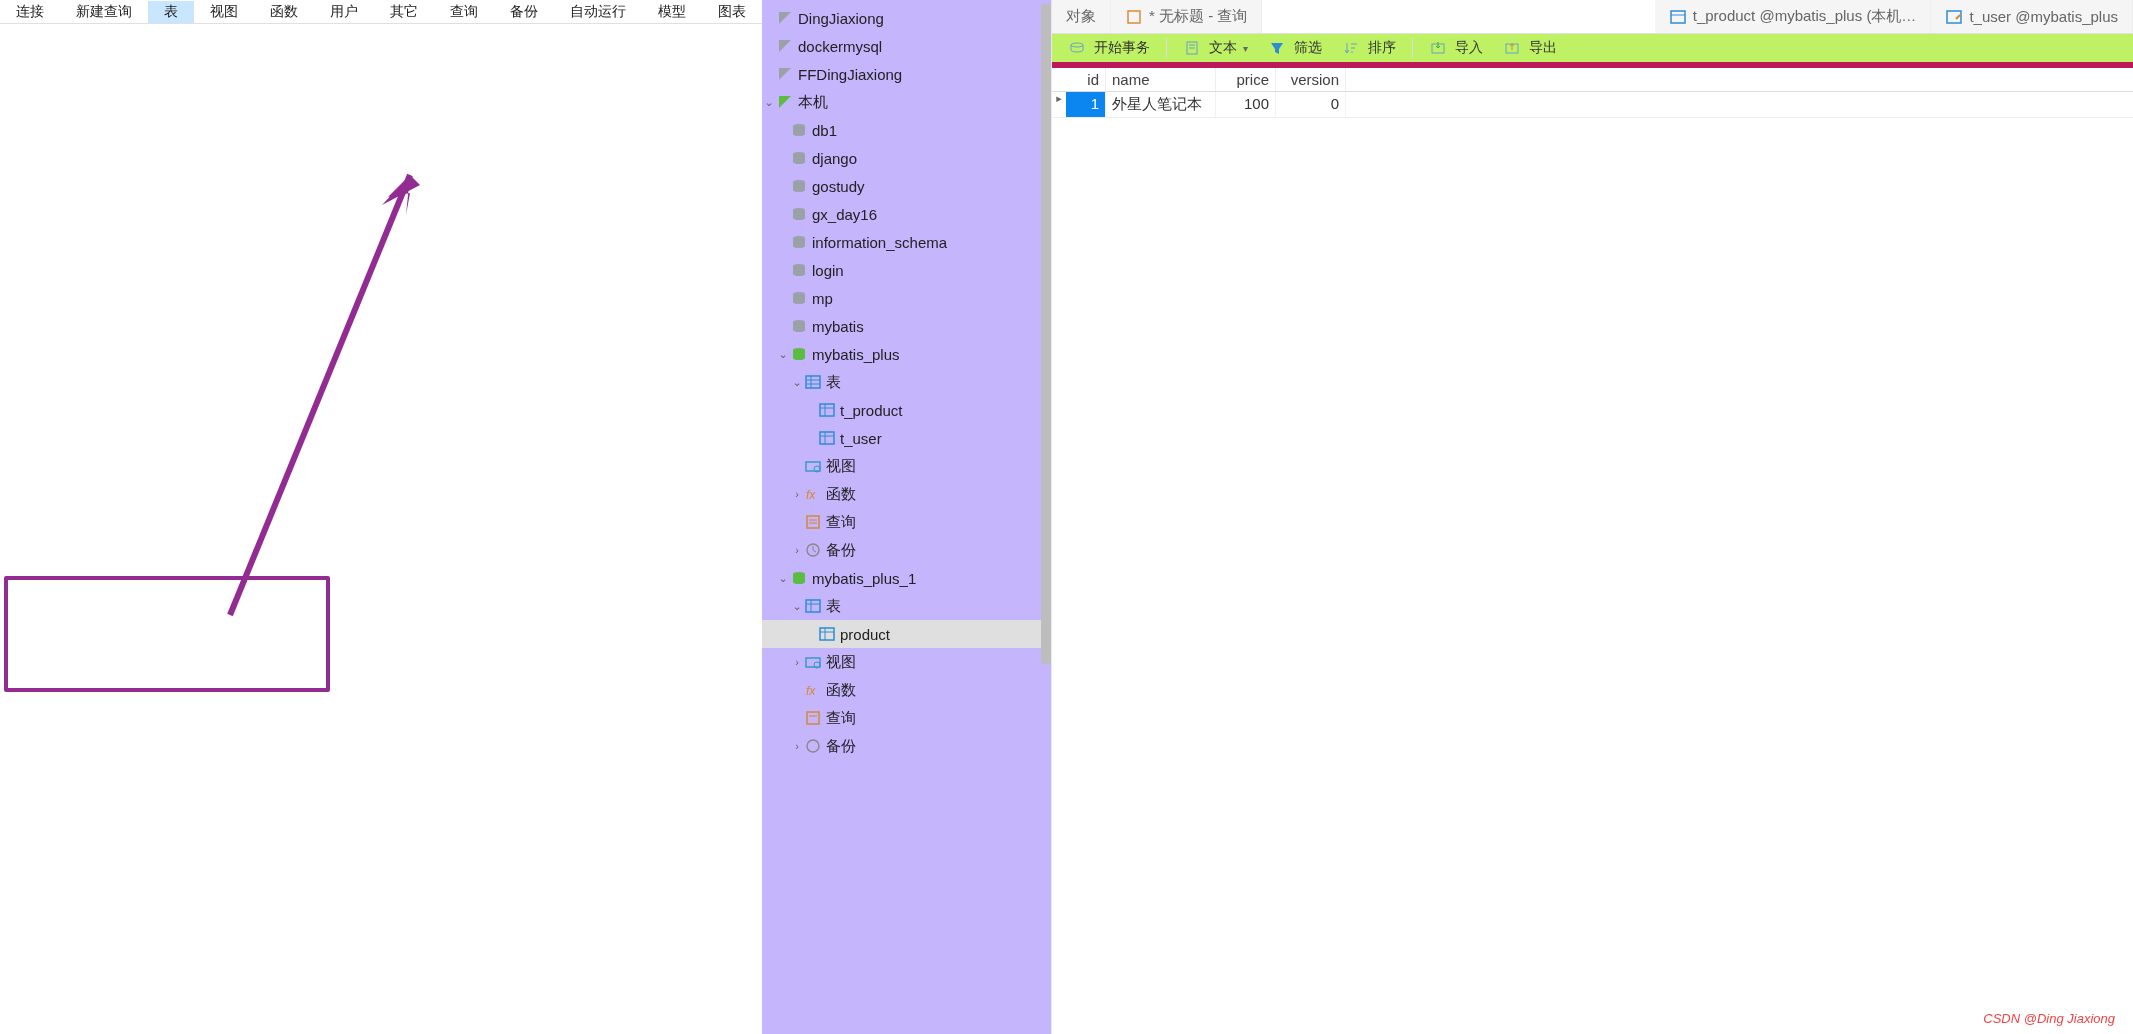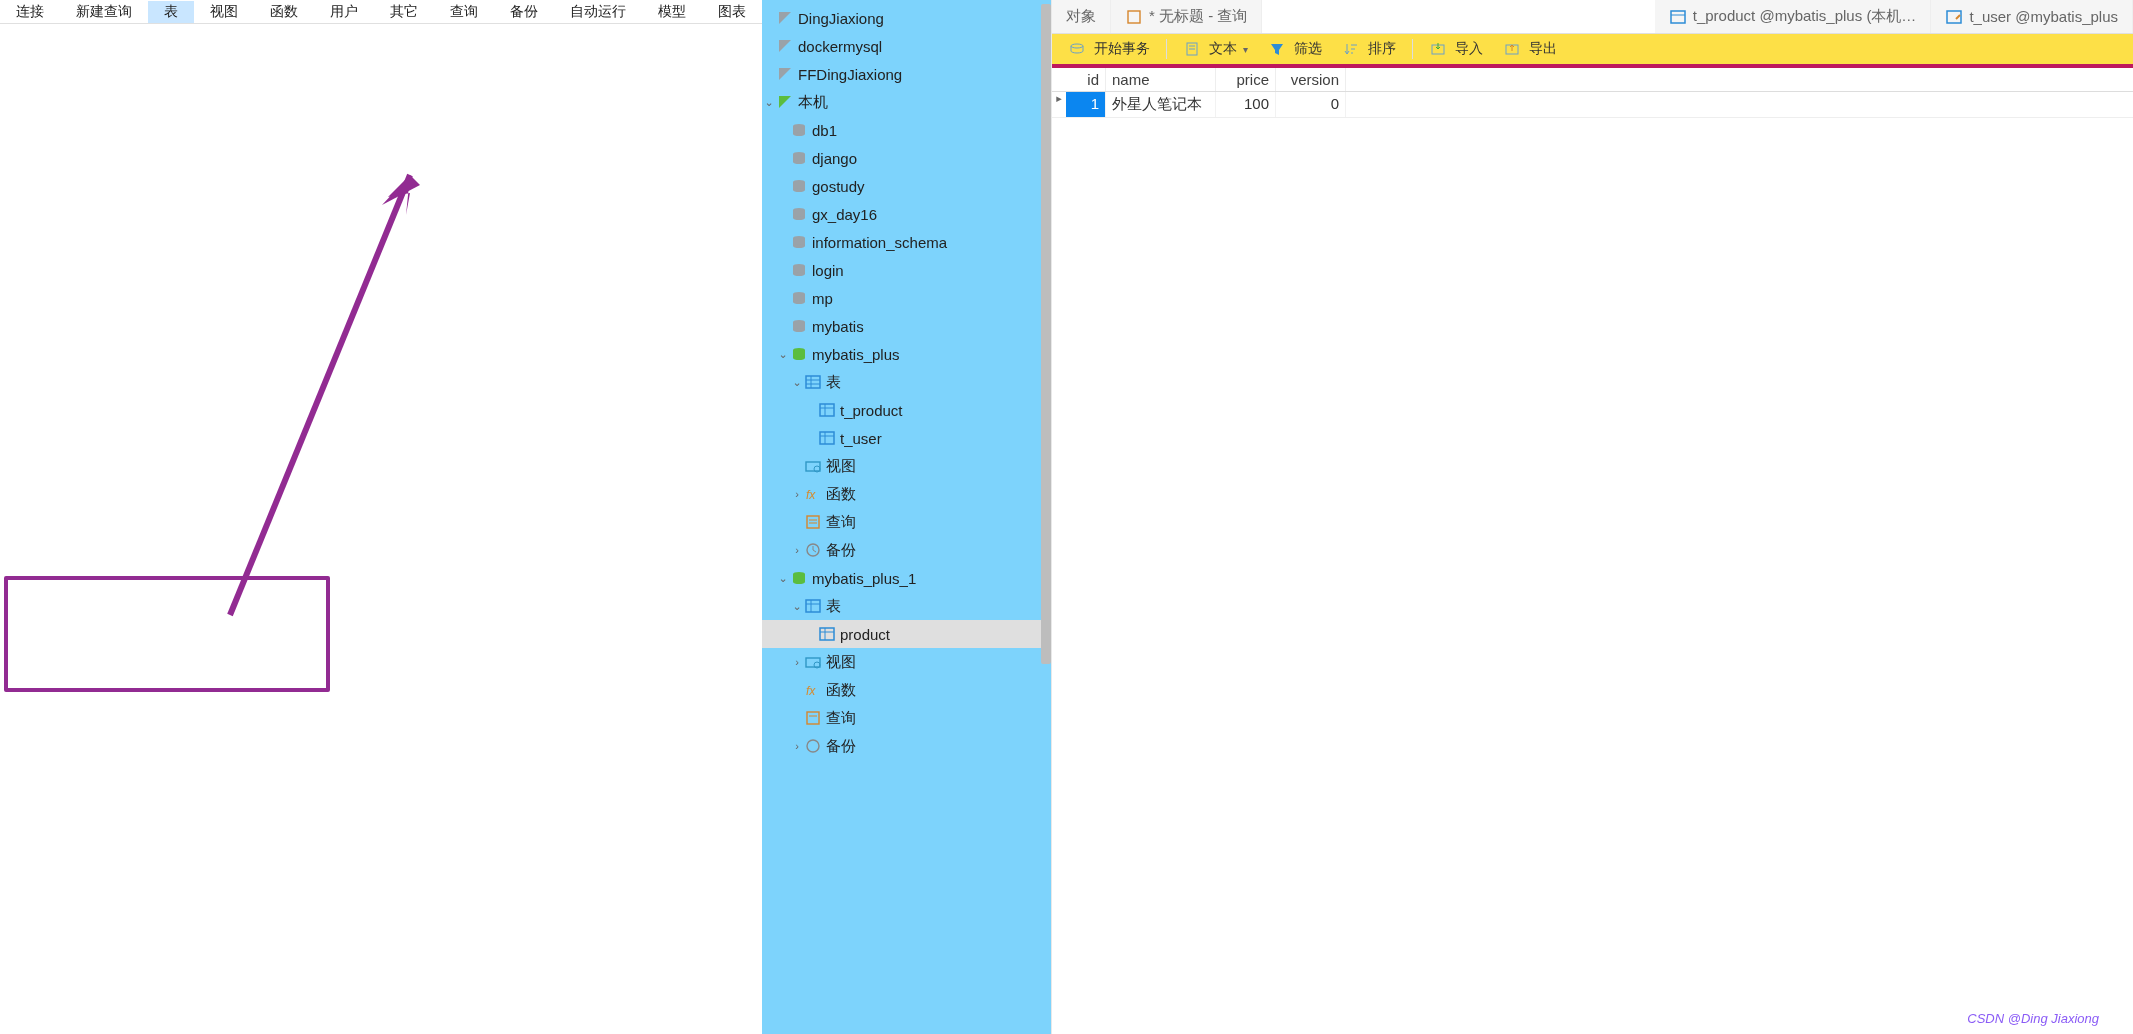--- a/index.html
+++ b/index.html
@@ -15,7 +15,7 @@
 .main { display: flex; flex: 1; min-height: 0; }
 
 
-.sidebar { width: 290px; background: #7dd3fc; border-right: 1px solid #e8e8e8; overflow: hidden; position: relative; }
+.sidebar { width: 290px; background: #c4b5fd; border-right: 1px solid #e8e8e8; overflow: hidden; position: relative; }
 .tree { padding: 4px 0; }
 .tree-row { display: flex; align-items: center; height: 28px; white-space: nowrap; cursor: pointer; }
 .tree-row.selected { background: #dfdfdf; }

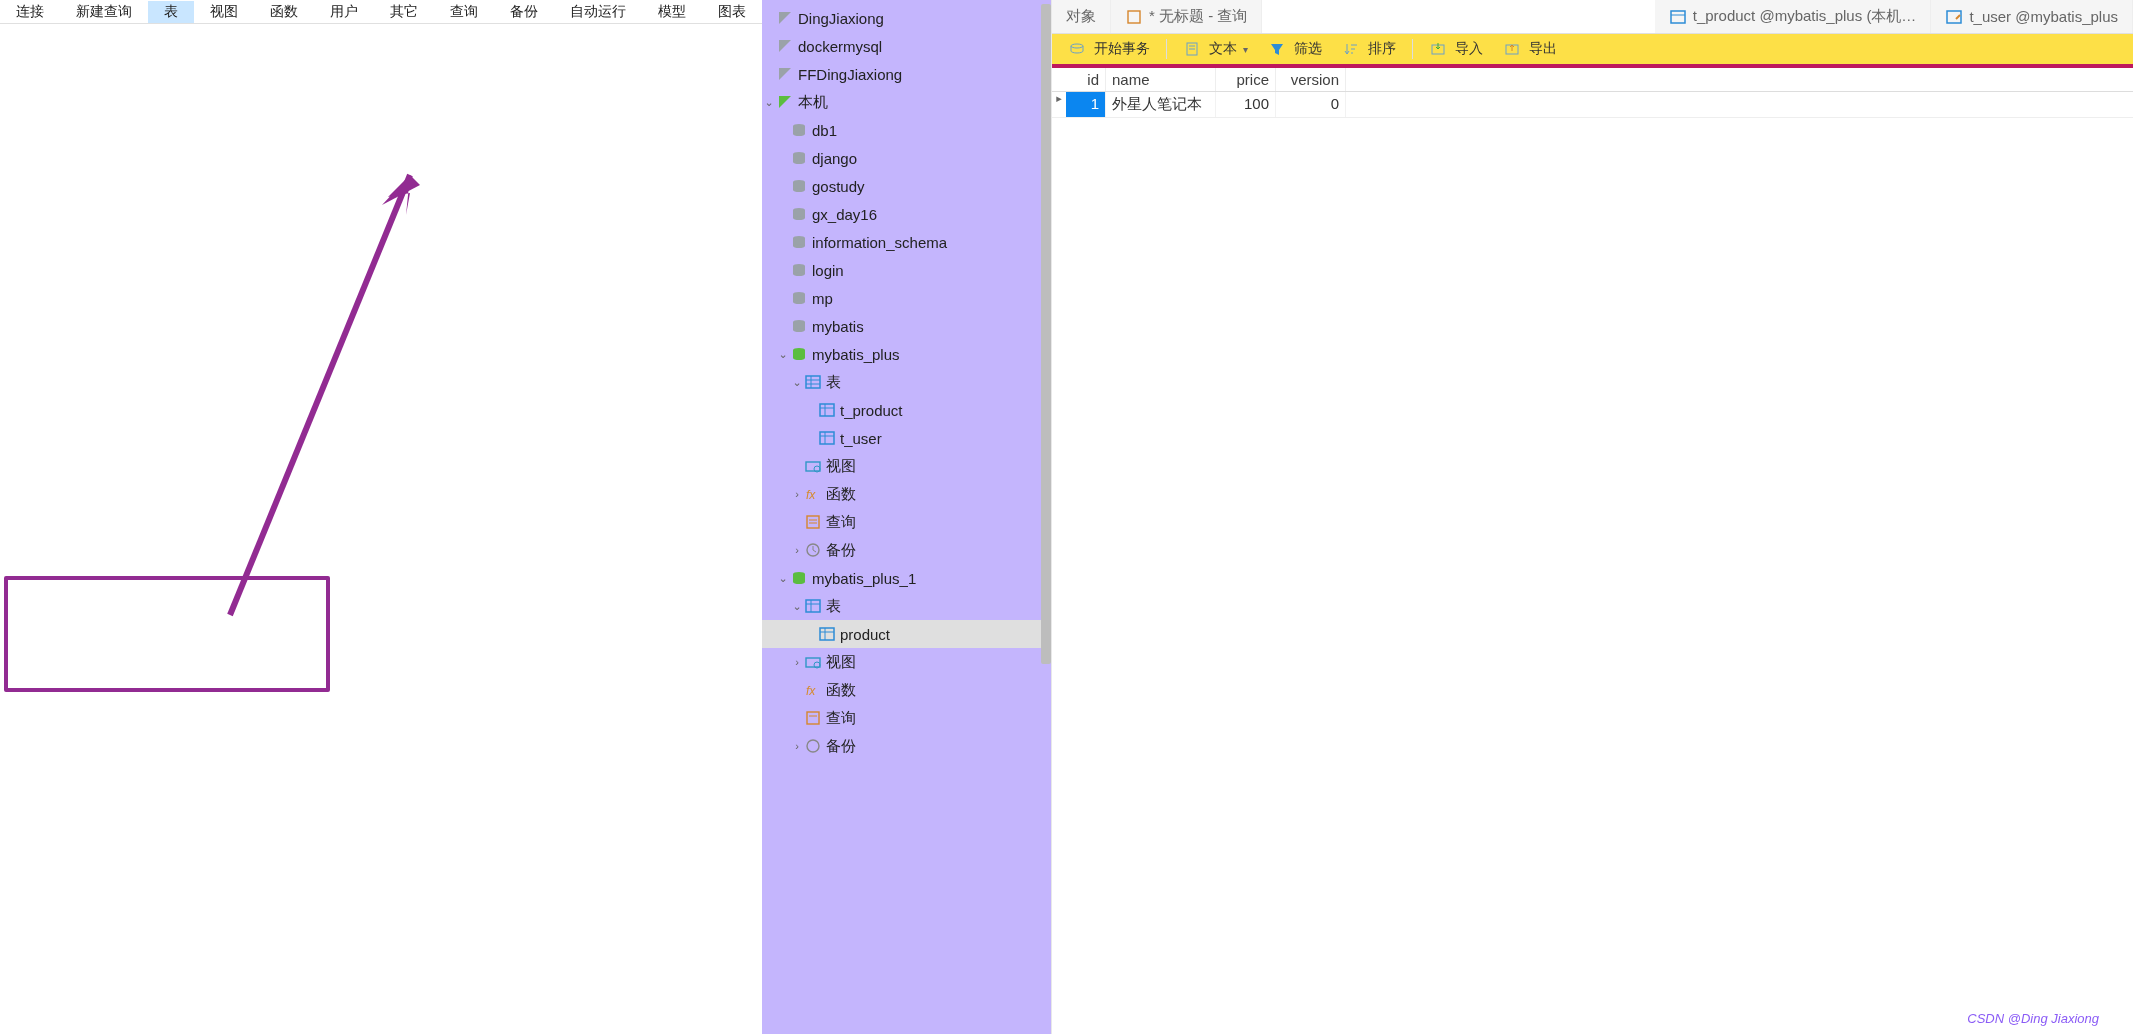--- a/index.html
+++ b/index.html
@@ -49,7 +49,7 @@
 .tabs-spacer { flex: 1; }
 
 
-.toolbar { display: flex; align-items: center; height: 34px; background: #fde047; border-bottom: 4px solid #be185d; padding: 0 8px; gap: 4px; }
+.toolbar { display: flex; align-items: center; height: 34px; background: #bef264; border-bottom: 6px solid #be185d; padding: 0 8px; gap: 4px; }
 .tool-btn { display: flex; align-items: center; padding: 2px 8px; font-size: 14px; color: #333; cursor: pointer; gap: 4px; }
 .tool-sep { width: 1px; height: 20px; background: #ddd; margin: 0 4px; }
 .caret { font-size: 10px; color: #666; margin-left: 2px; }

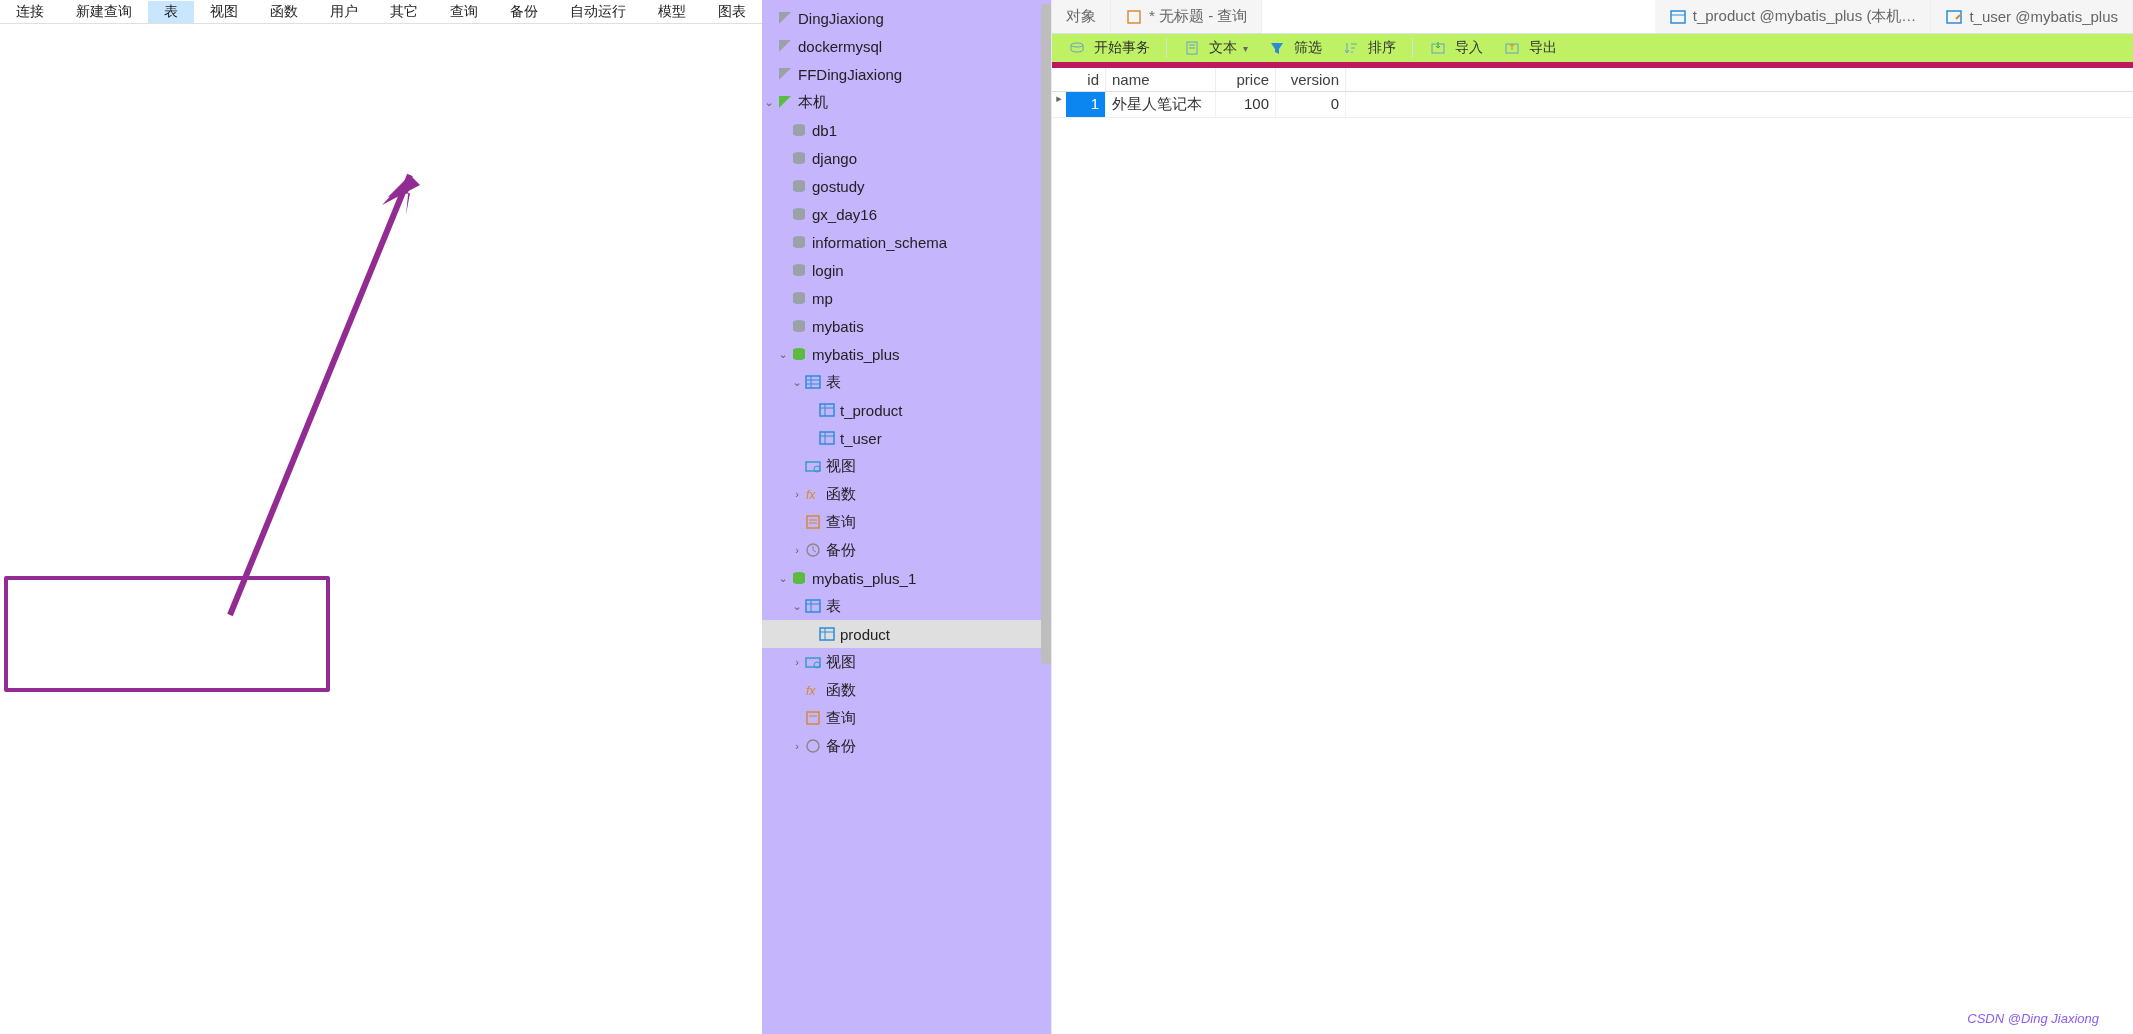--- a/index.html
+++ b/index.html
@@ -68,7 +68,7 @@
 .cell-version { width: 70px; text-align: right; padding-right: 10px; }
 
 
-.watermark { position: absolute; right: 34px; bottom: 8px; font-size: 13px; color: #8b5cf6; font-style: italic; text-align: right; }
+.watermark { position: absolute; right: 18px; bottom: 8px; font-size: 13px; color: #ef4444; font-style: italic; text-align: right; }
 </style>
 </head>
 <body>

